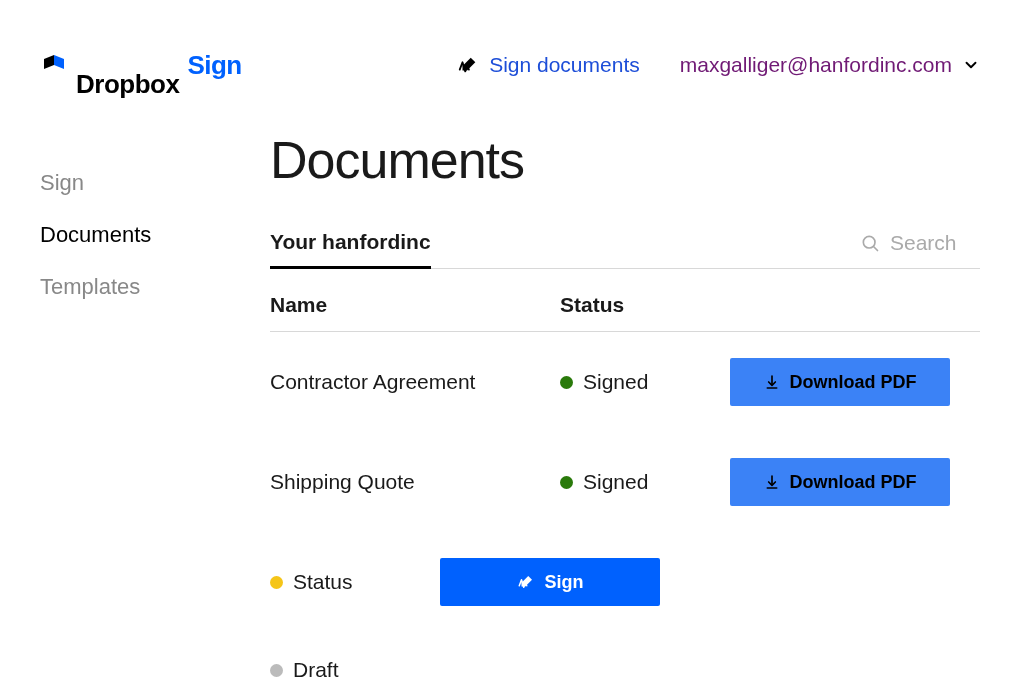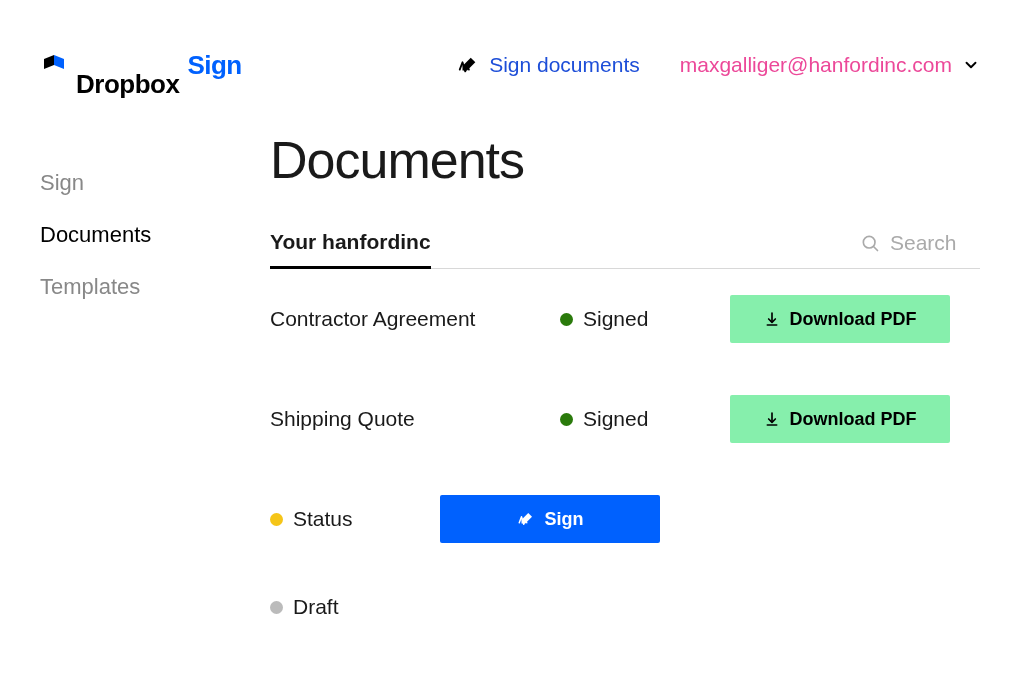--- a/index.html
+++ b/index.html
@@ -48,7 +48,7 @@
     align-items: center;
     gap: 10px;
     font-size: 21px;
-    color: #ec4899;
+    color: #701a75;
     cursor: pointer;
   }
   

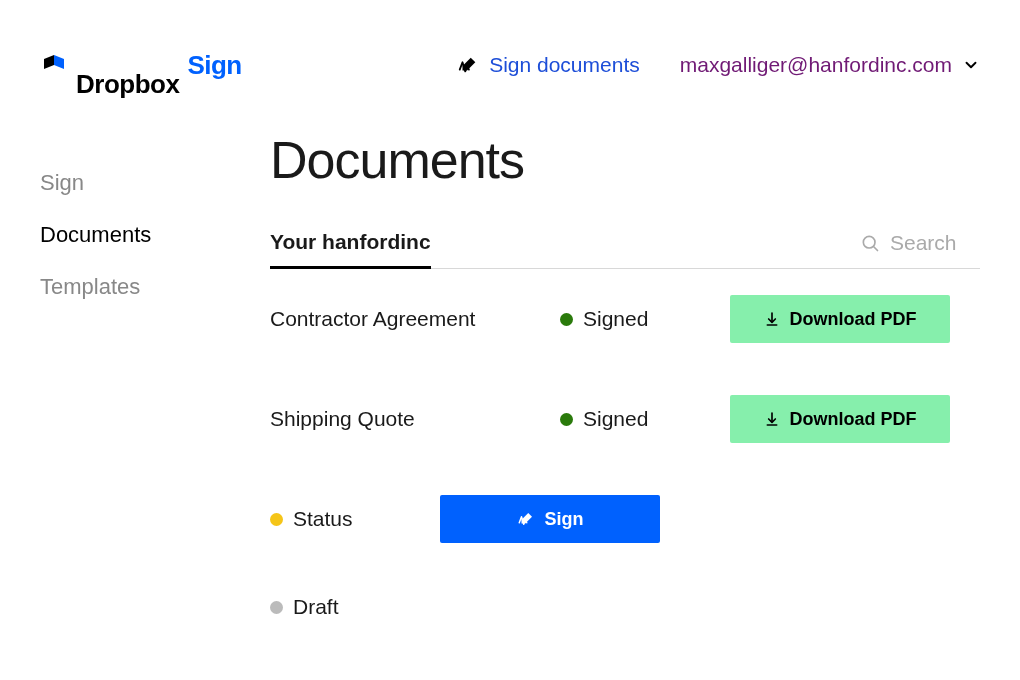--- a/index.html
+++ b/index.html
@@ -231,6 +231,11 @@
       </div>
     </div>
 
+    <div class="thead">
+      <div class="th col-name">Name</div>
+      <div class="th col-status">Status</div>
+      <div class="th col-action"></div>
+    </div>
 
     <div class="trow">
       <div class="td col-name">Contractor Agreement</div>

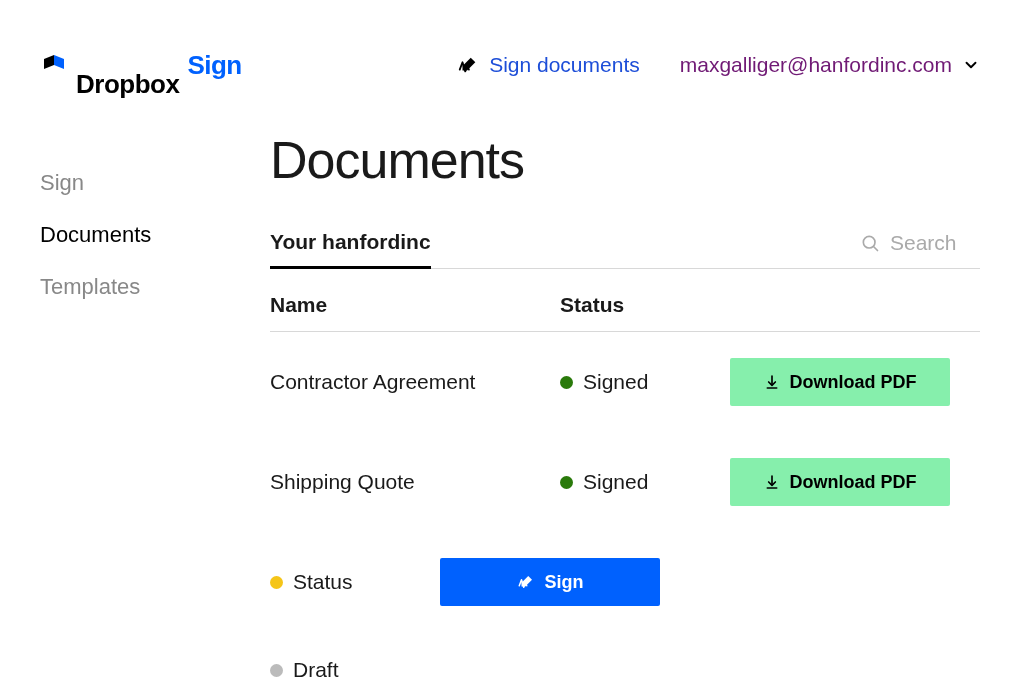--- a/index.html
+++ b/index.html
@@ -159,7 +159,7 @@
     cursor: pointer;
     border-radius: 2px;
   }
-  .btn-light { background: #86efac; color: #000; }
+  .btn-light { background: #3b82f6; color: #000; }
   .btn-primary { background: #0061fe; color: #fff; }
   .icon { display: inline-flex; align-items: center; justify-content: center; }
 </style>

